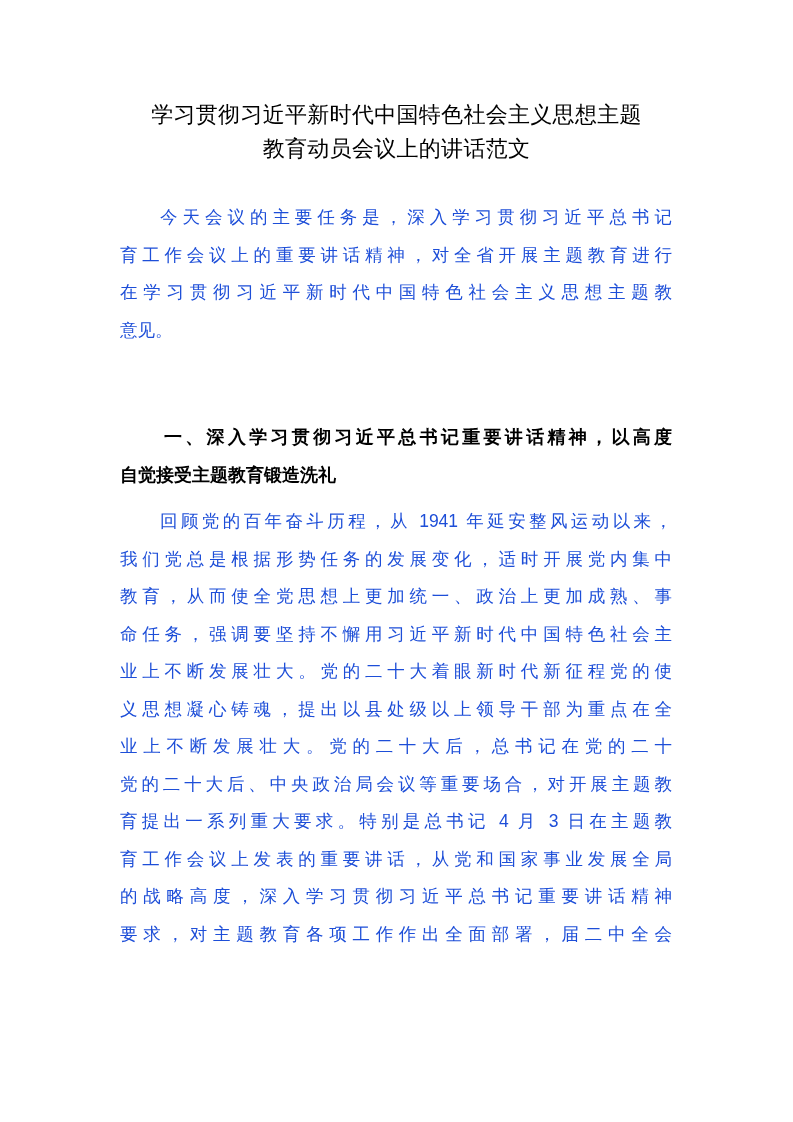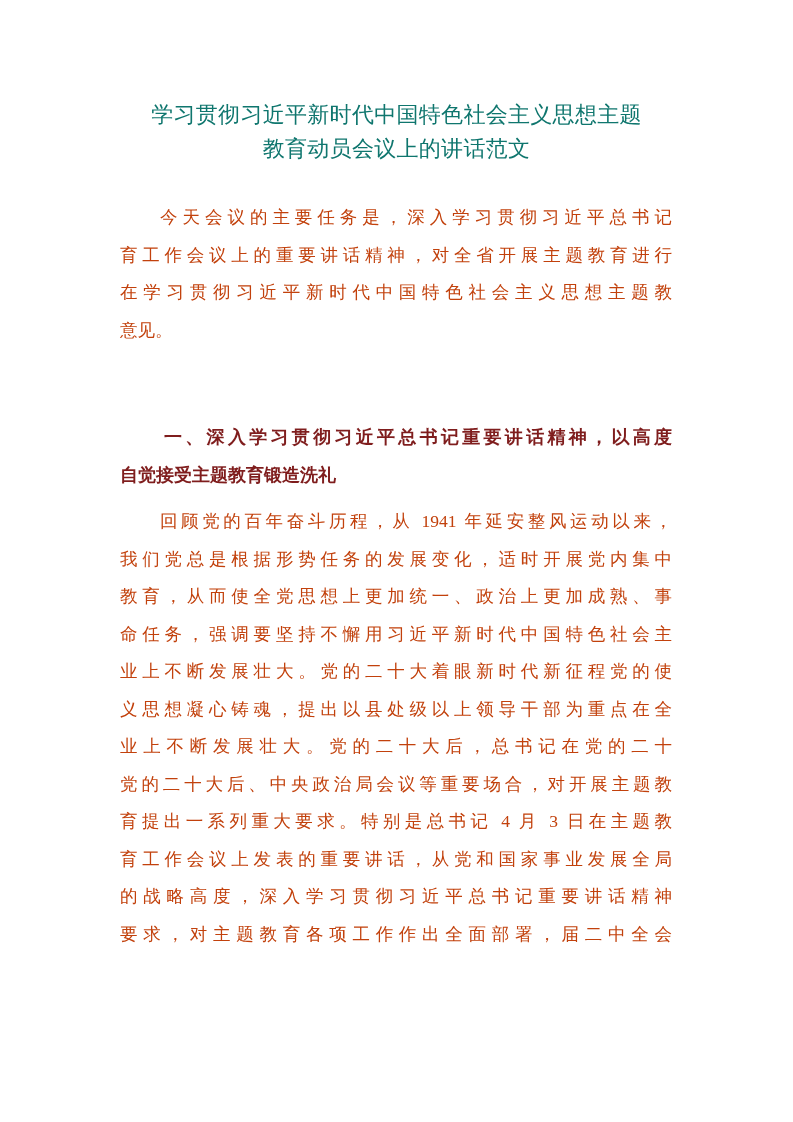--- a/index.html
+++ b/index.html
@@ -6,7 +6,7 @@
   body { width: 793px; height: 1122px; position: relative; overflow: hidden; }
   .page { position: absolute; left: 0; top: 0; width: 793px; height: 1122px; background: #fff; }
   .title-block { position: absolute; left: 100px; top: 98px; width: 593px; text-align: center; }
-  .title-line { font-family: "DejaVu Serif", serif; font-size: 22px; line-height: 34px; color: #0f766e; white-space: nowrap; letter-spacing: 0.3px; }
+  .title-line { font-family: "DejaVu Serif", serif; font-size: 22px; line-height: 34px; color: #000000; white-space: nowrap; letter-spacing: 0.3px; }
   .body-block { position: absolute; left: 120px; width: 552px; }
   .line { font-family: Liberation Serif, serif; font-size: 17.5px; color: #c2410c; height: 37.5px; line-height: 37.5px; white-space: nowrap; text-align: justify; text-align-last: justify; }
   .line.last { text-align-last: left; }

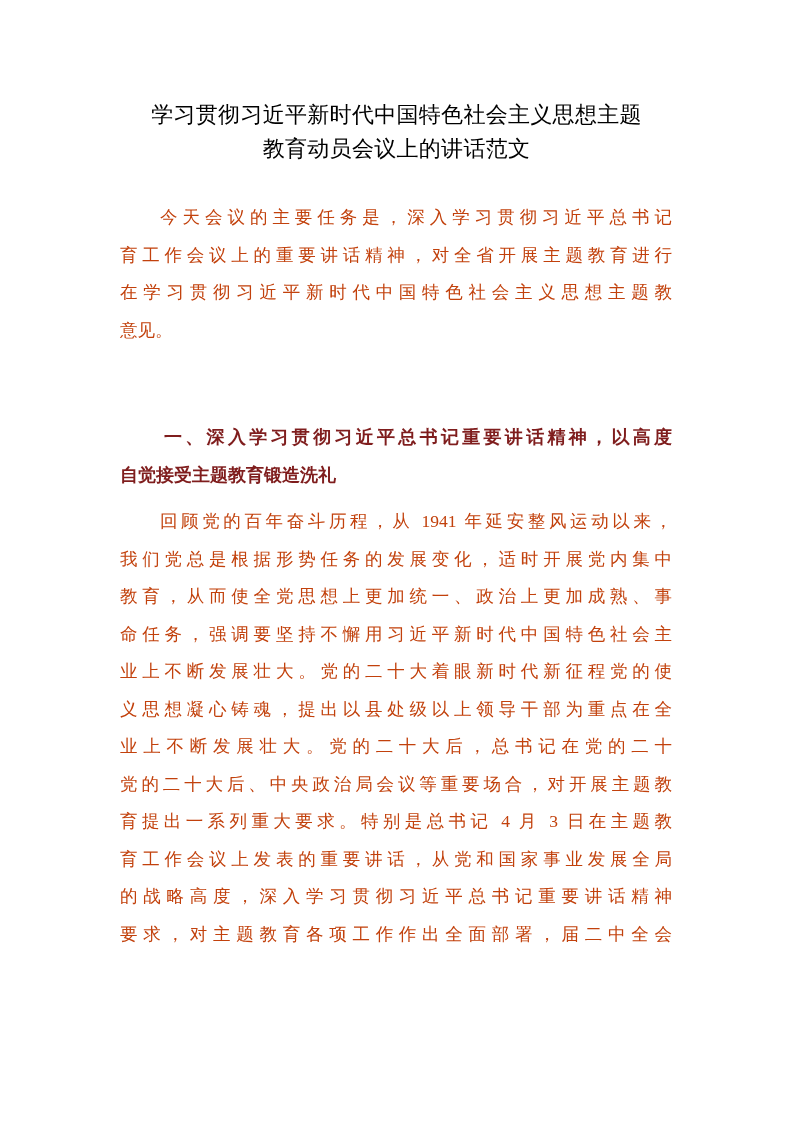--- a/index.html
+++ b/index.html
@@ -8,7 +8,7 @@
   .title-block { position: absolute; left: 100px; top: 98px; width: 593px; text-align: center; }
   .title-line { font-family: "DejaVu Serif", serif; font-size: 22px; line-height: 34px; color: #000000; white-space: nowrap; letter-spacing: 0.3px; }
   .body-block { position: absolute; left: 120px; width: 552px; }
-  .line { font-family: Liberation Serif, serif; font-size: 17.5px; color: #c2410c; height: 37.5px; line-height: 37.5px; white-space: nowrap; text-align: justify; text-align-last: justify; }
+  .line { font-family: Liberation Sans, sans-serif; font-size: 17.5px; color: #1d4ed8; height: 37.5px; line-height: 37.5px; white-space: nowrap; text-align: justify; text-align-last: justify; }
   .line.last { text-align-last: left; }
   .line.indent { padding-left: 40px; }
   .heading { font-family: "DejaVu Sans", sans-serif; font-weight: bold; font-size: 18px; color: #7f1d1d; height: 37.5px; line-height: 37.5px; white-space: nowrap; text-align: justify; text-align-last: justify; }

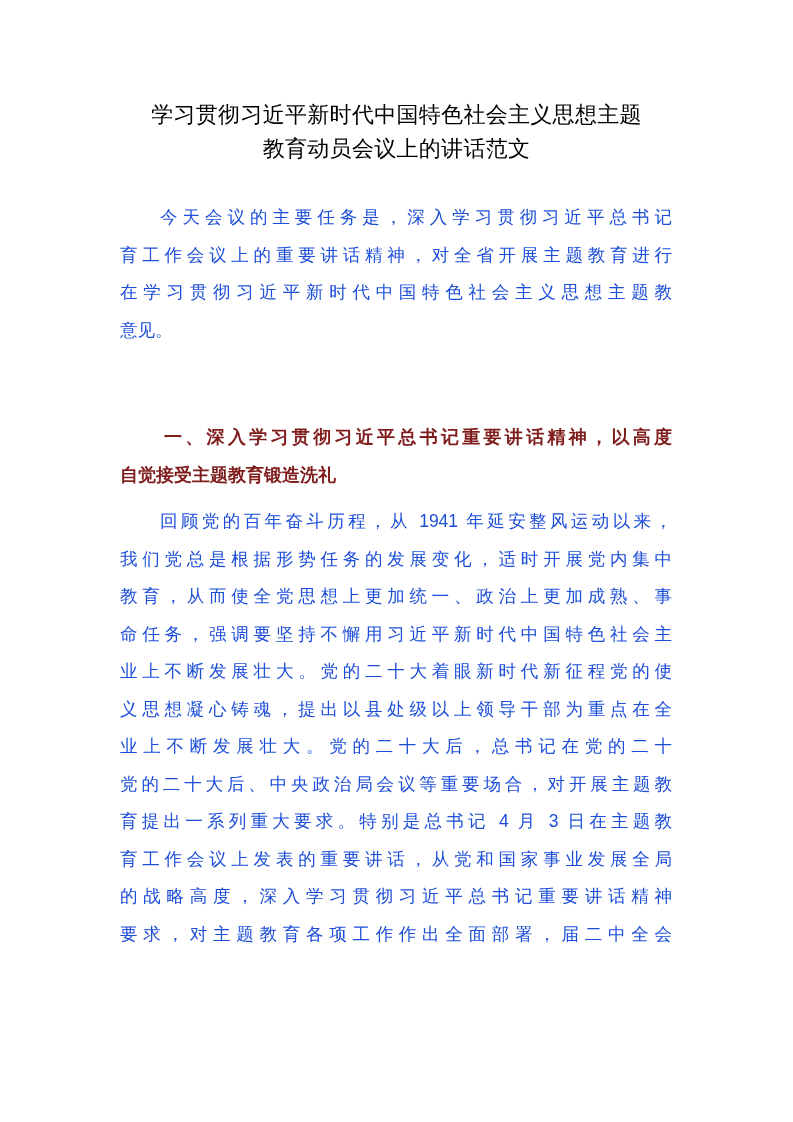--- a/index.html
+++ b/index.html
@@ -11,7 +11,7 @@
   .line { font-family: Liberation Sans, sans-serif; font-size: 17.5px; color: #1d4ed8; height: 37.5px; line-height: 37.5px; white-space: nowrap; text-align: justify; text-align-last: justify; }
   .line.last { text-align-last: left; }
   .line.indent { padding-left: 40px; }
-  .heading { font-family: "DejaVu Sans", sans-serif; font-weight: bold; font-size: 18px; color: #7f1d1d; height: 37.5px; line-height: 37.5px; white-space: nowrap; text-align: justify; text-align-last: justify; }
+  .heading { font-family: "DejaVu Sans", sans-serif; font-weight: bold; font-size: 18px; color: #000000; height: 37.5px; line-height: 37.5px; white-space: nowrap; text-align: justify; text-align-last: justify; }
   .heading.last { text-align-last: left; }
   .heading.indent { padding-left: 44px; }
 </style>

